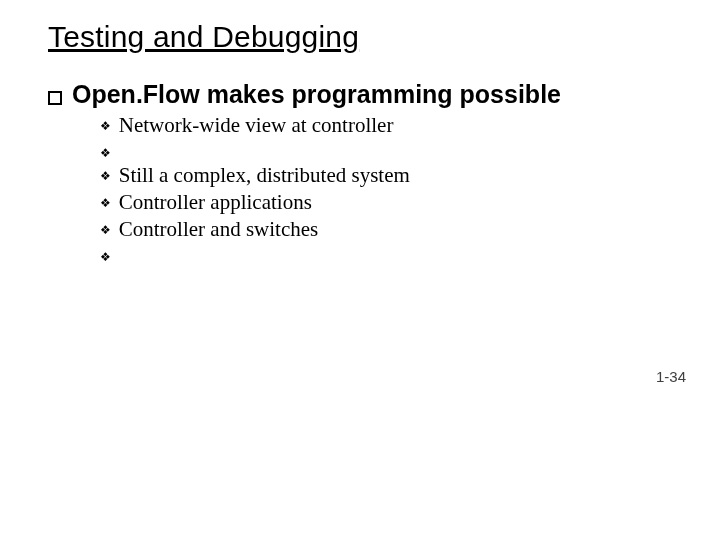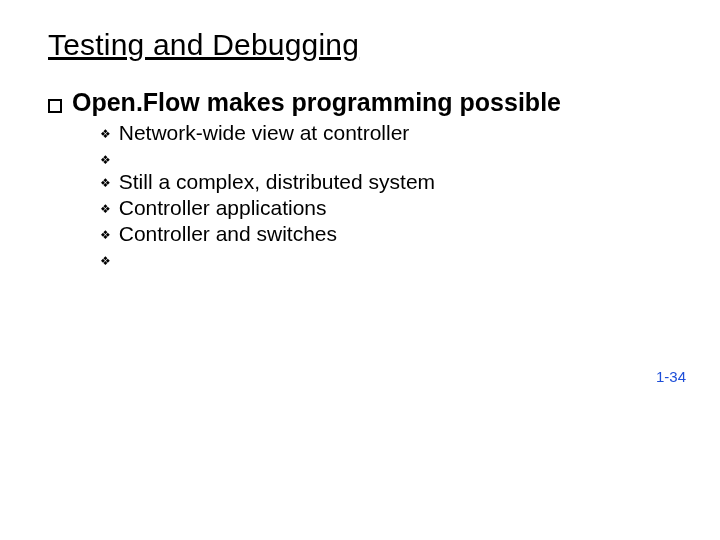--- a/index.html
+++ b/index.html
@@ -14,7 +14,7 @@
   }
   .slide {
     box-sizing: border-box;
-    padding: 28px 48px 20px 48px;
+    padding: 20px 48px 20px 48px;
     width: 720px;
     height: 403px;
     position: relative;

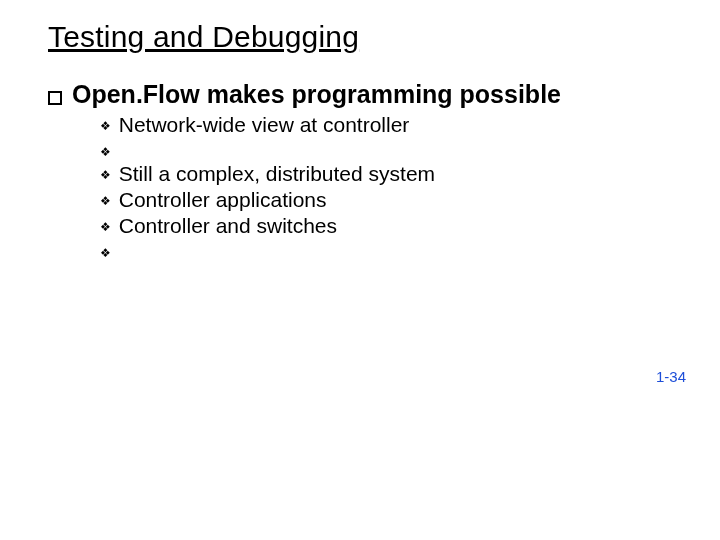--- a/index.html
+++ b/index.html
@@ -61,7 +61,7 @@
     color: #000;
   }
   .sub .stxt {
-    font-family: Liberation Sans, sans-serif;
+    font-family: Liberation Serif, serif;
     font-size: 21px;
     font-weight: 400;
   }

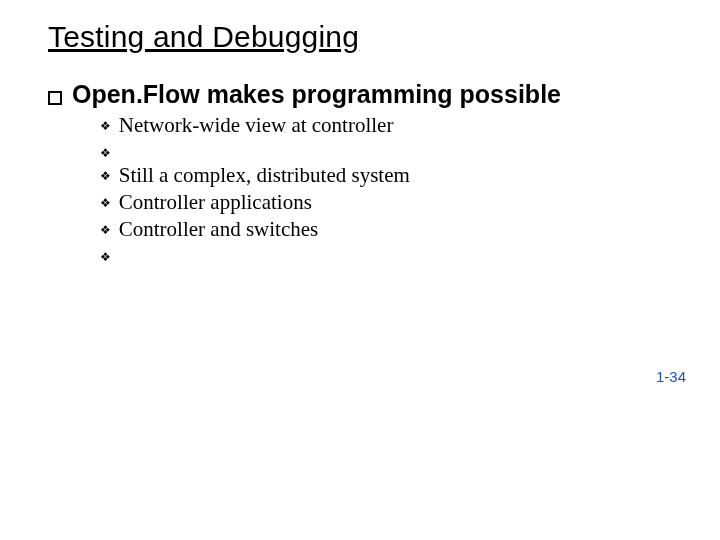--- a/index.html
+++ b/index.html
@@ -71,7 +71,7 @@
     bottom: 18px;
     font-family: Arial, Helvetica, sans-serif;
     font-size: 15px;
-    color: #1d4ed8;
+    color: #404040;
   }
 </style>
 </head>

